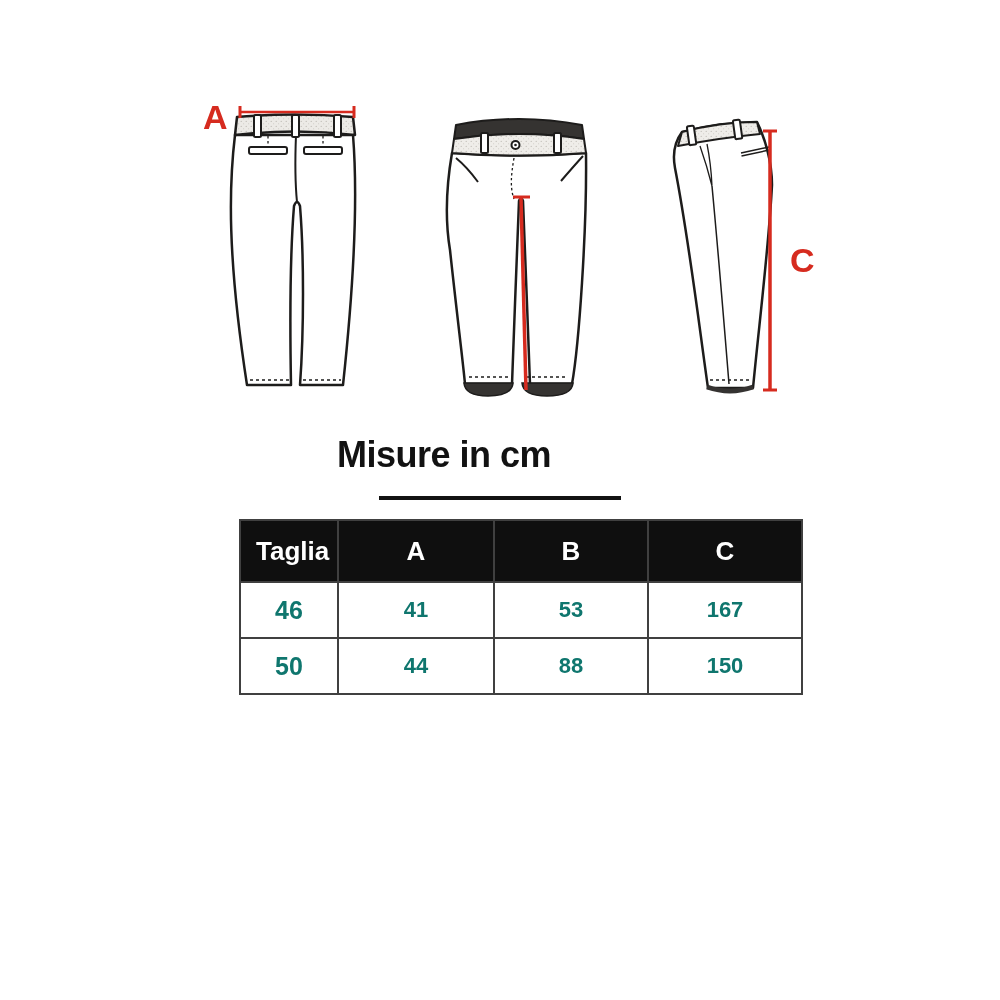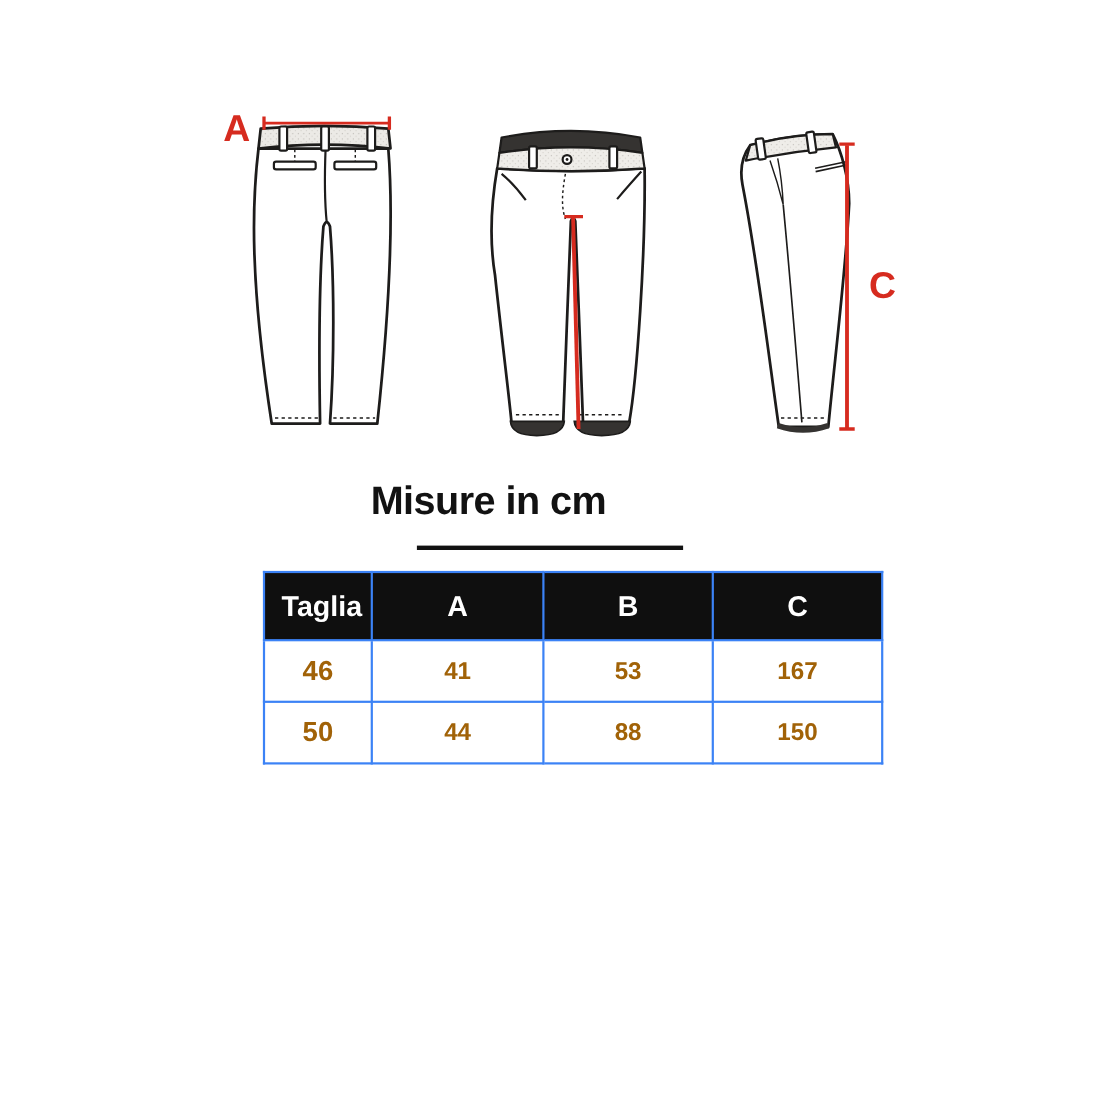--- a/index.html
+++ b/index.html
@@ -28,7 +28,7 @@
     position:absolute;left:239px;top:519px;border-collapse:collapse;table-layout:fixed;
   }
   #size-table th,#size-table td{
-    border:2px solid #3b82f6;font-weight:700;text-align:center;padding:0;
+    border:2px solid #404040;font-weight:700;text-align:center;padding:0;
   }
   #size-table thead th{
     background:#0f0f0f;color:#ffffff;font-size:26px;height:60px;

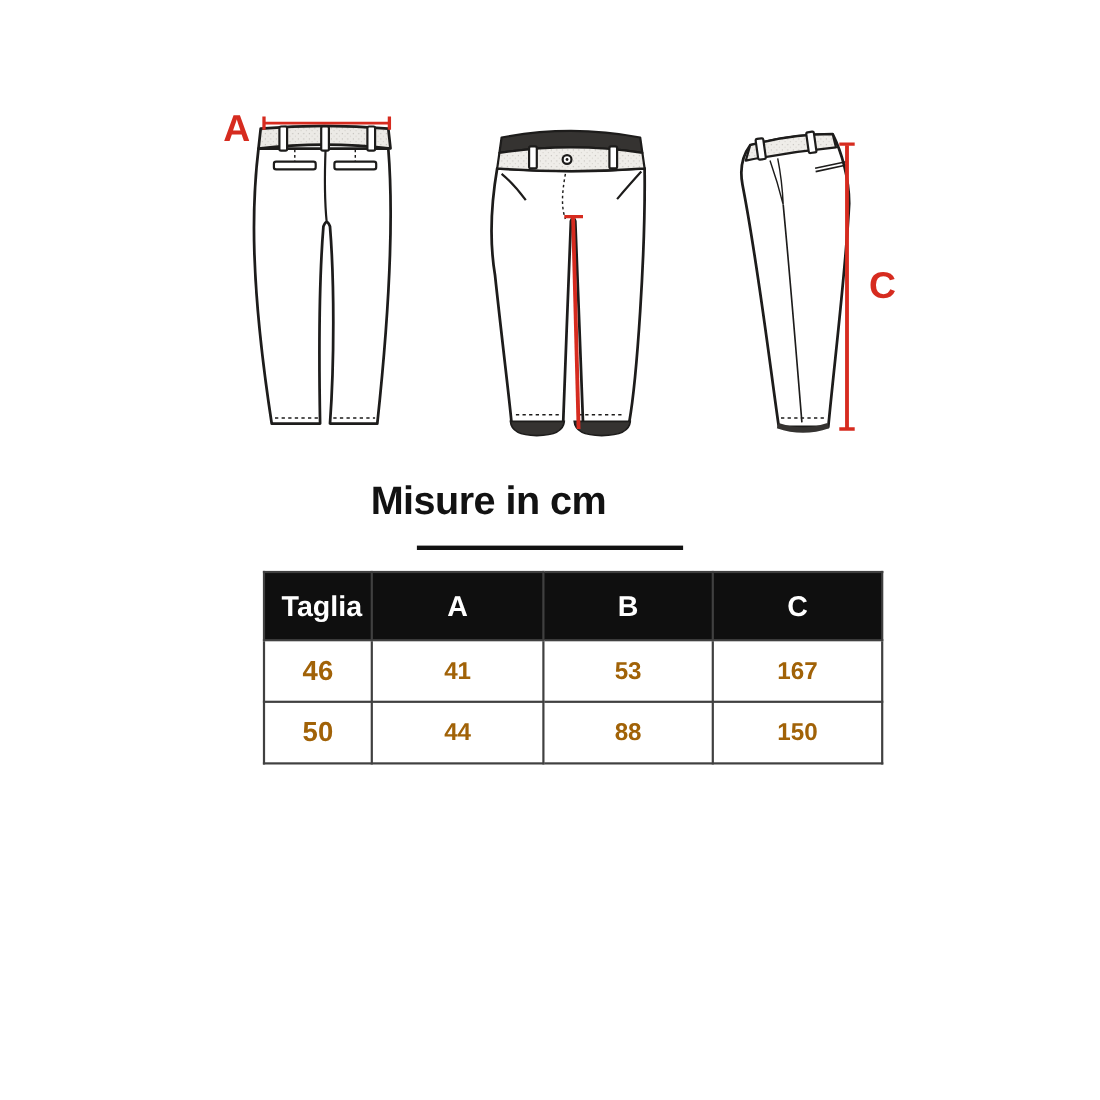--- a/index.html
+++ b/index.html
@@ -34,7 +34,7 @@
     background:#0f0f0f;color:#ffffff;font-size:26px;height:60px;
   }
   #size-table thead th.col-taglia{text-align:left;padding-left:15px;}
-  #size-table tbody td{font-size:22px;height:54px;color:#a16207;background:#ffffff;}
+  #size-table tbody td{font-size:22px;height:54px;color:#0f766e;background:#ffffff;}
   #size-table tbody td.size-cell{font-size:25px;}
   svg .ink{stroke:#1d1c1b;}
 </style>

